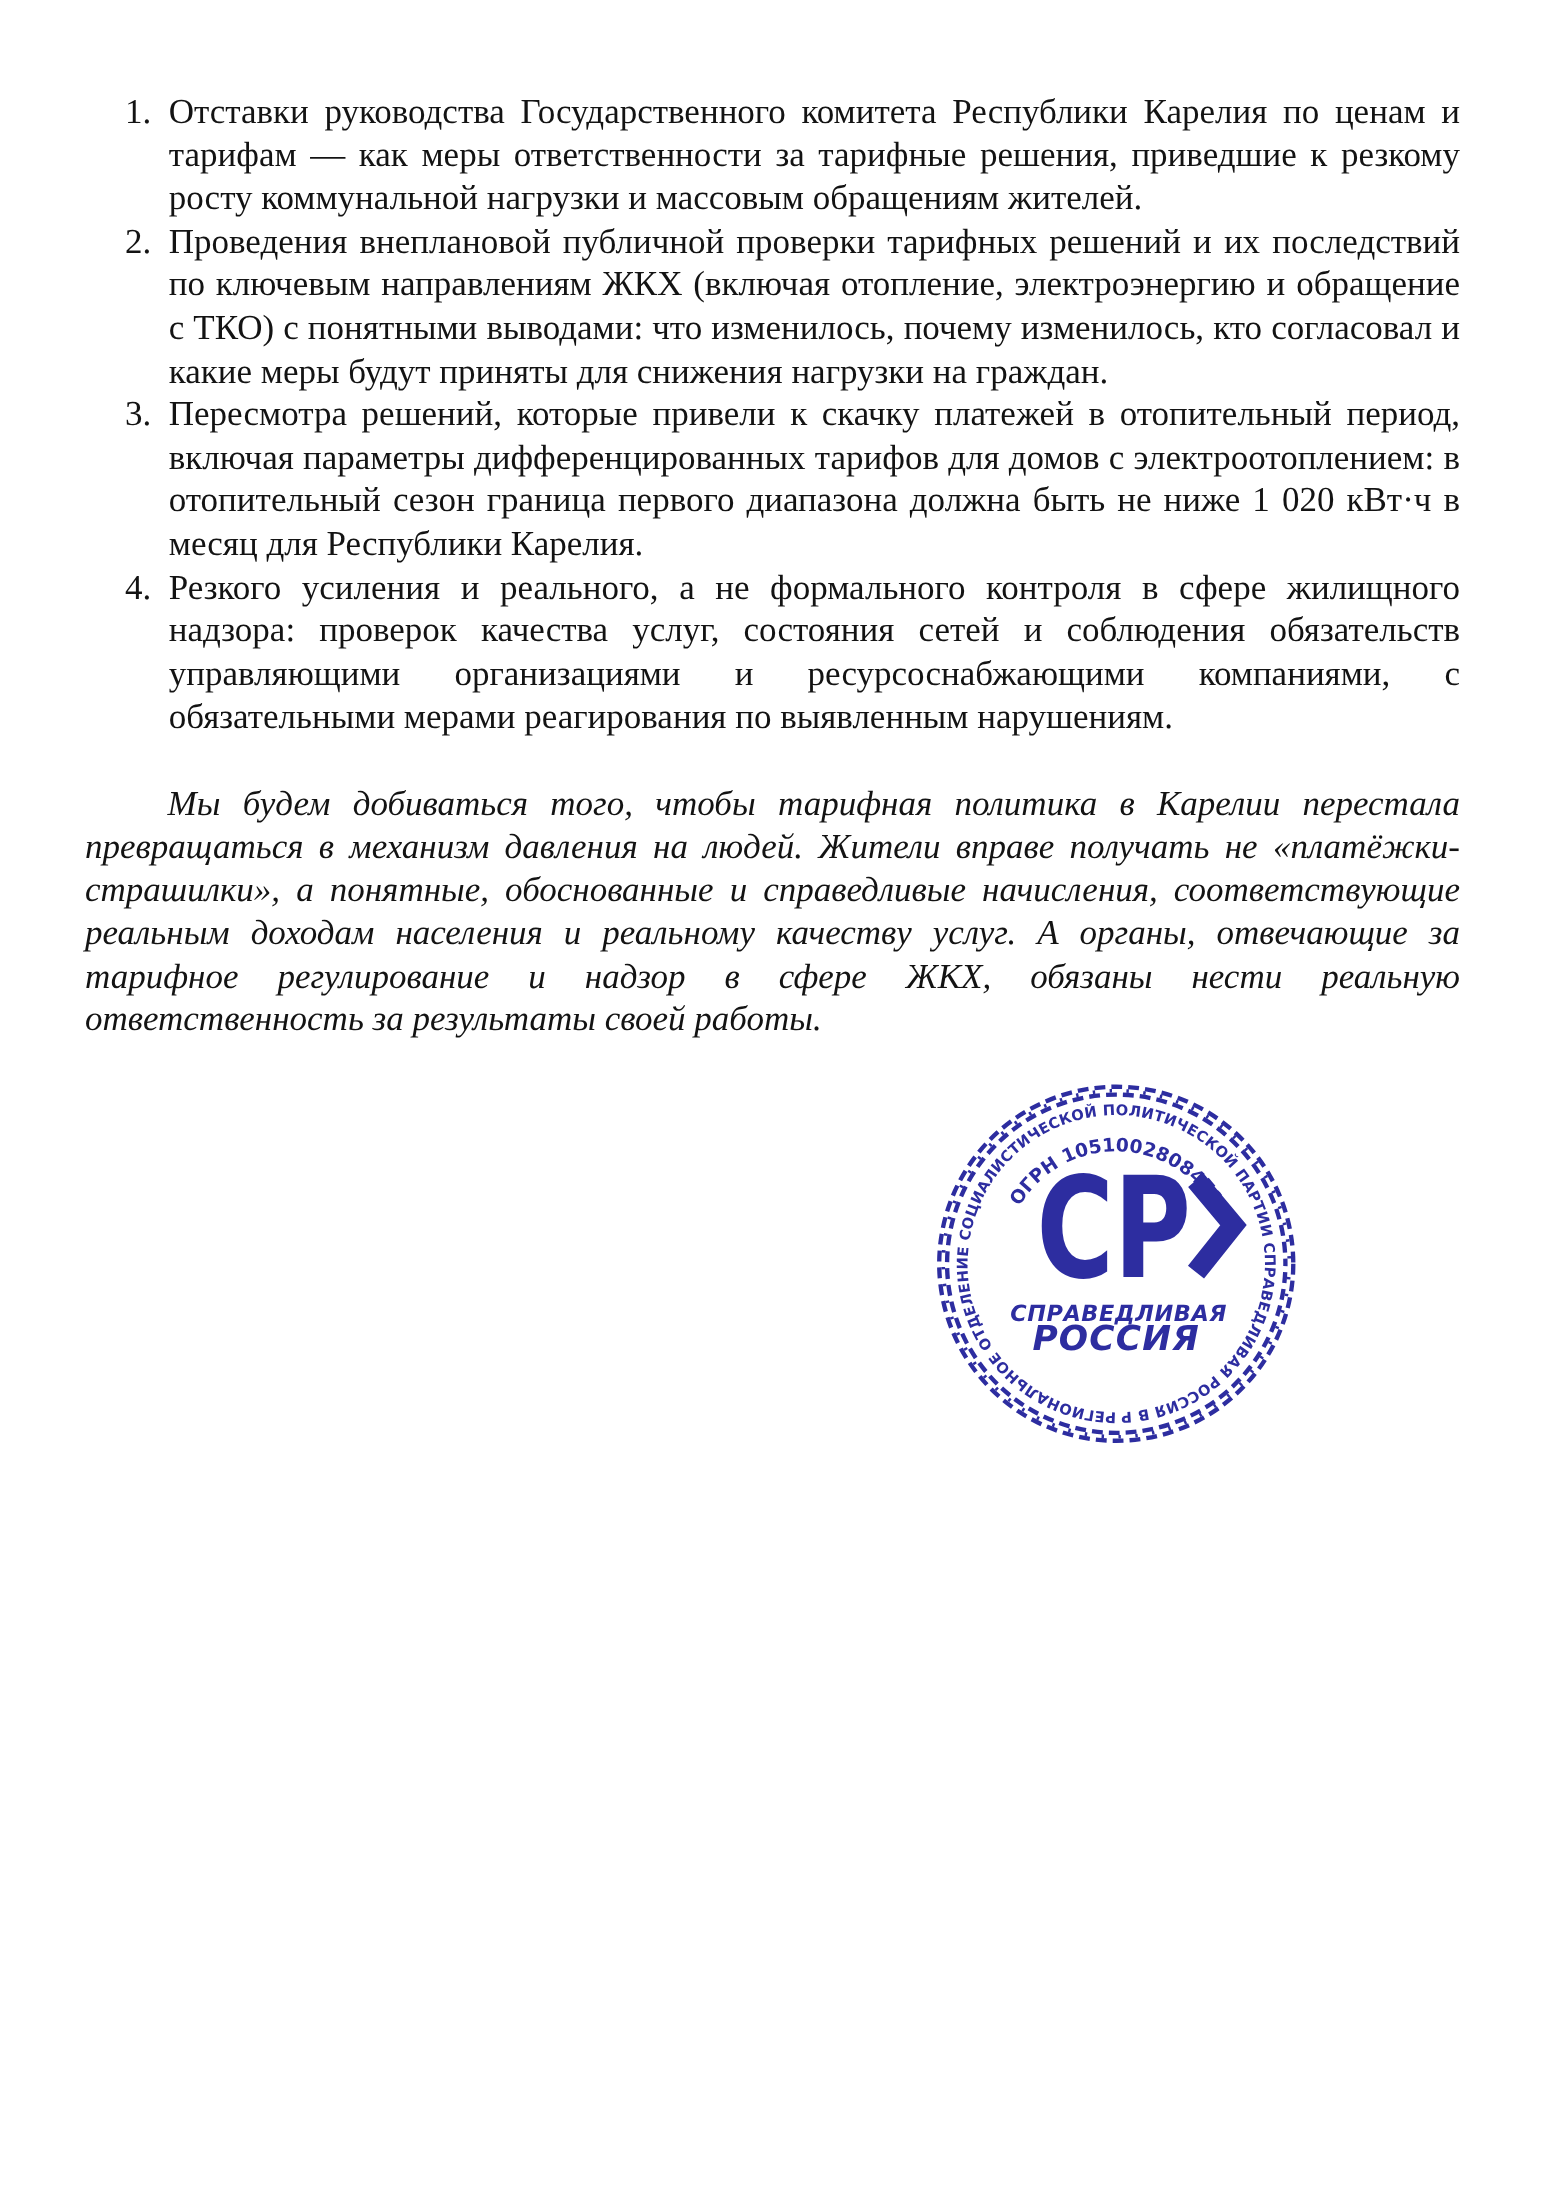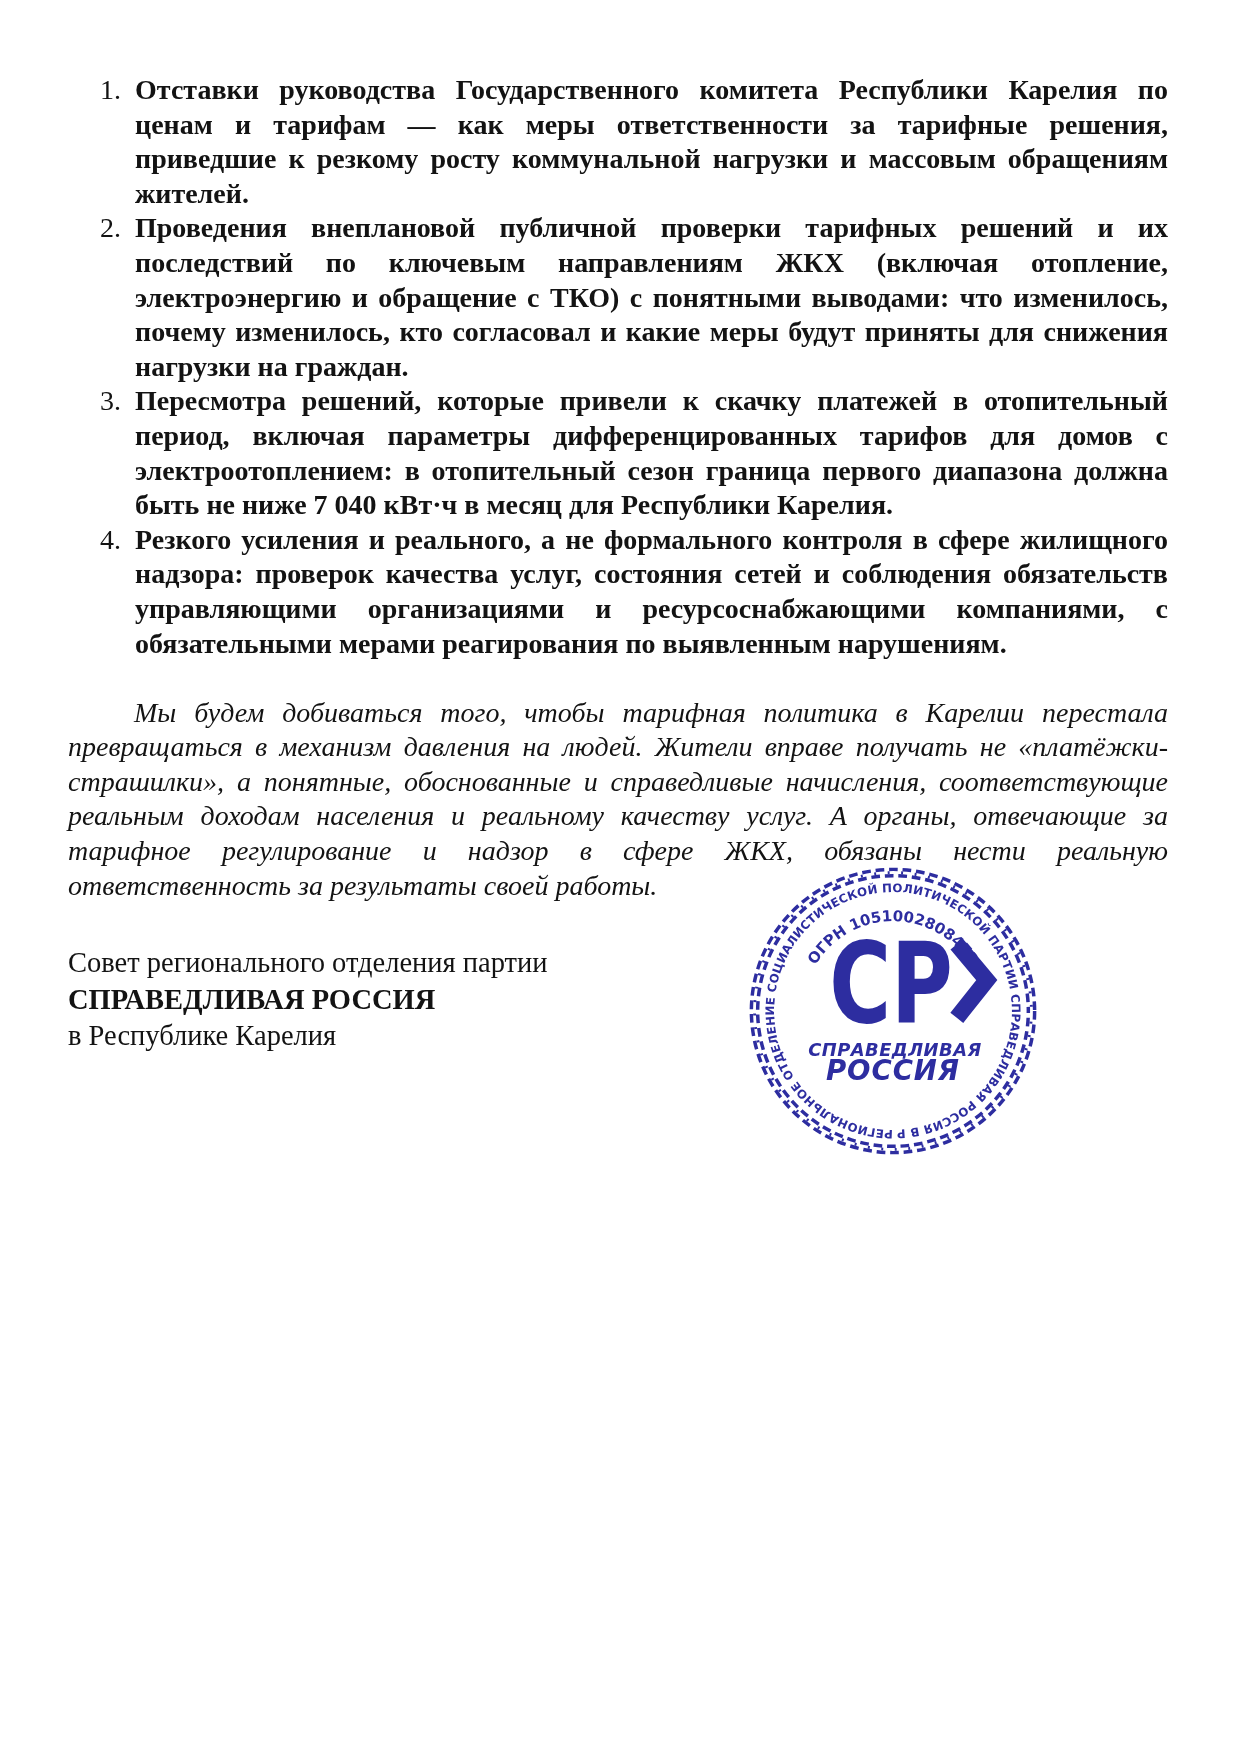--- a/index.html
+++ b/index.html
@@ -19,7 +19,7 @@
   ol.demands{list-style:none;margin:0;padding:0;}
   li.demand{display:flex;}
   li.demand .num{flex:0 0 35px;margin-left:32px;}
-  li.demand .txt{flex:1;text-align:justify;font-weight:bold;}
+  li.demand .txt{flex:1;text-align:justify;}
   p.closing{
     margin:34.6px 0 0 0;
     text-indent:66px;

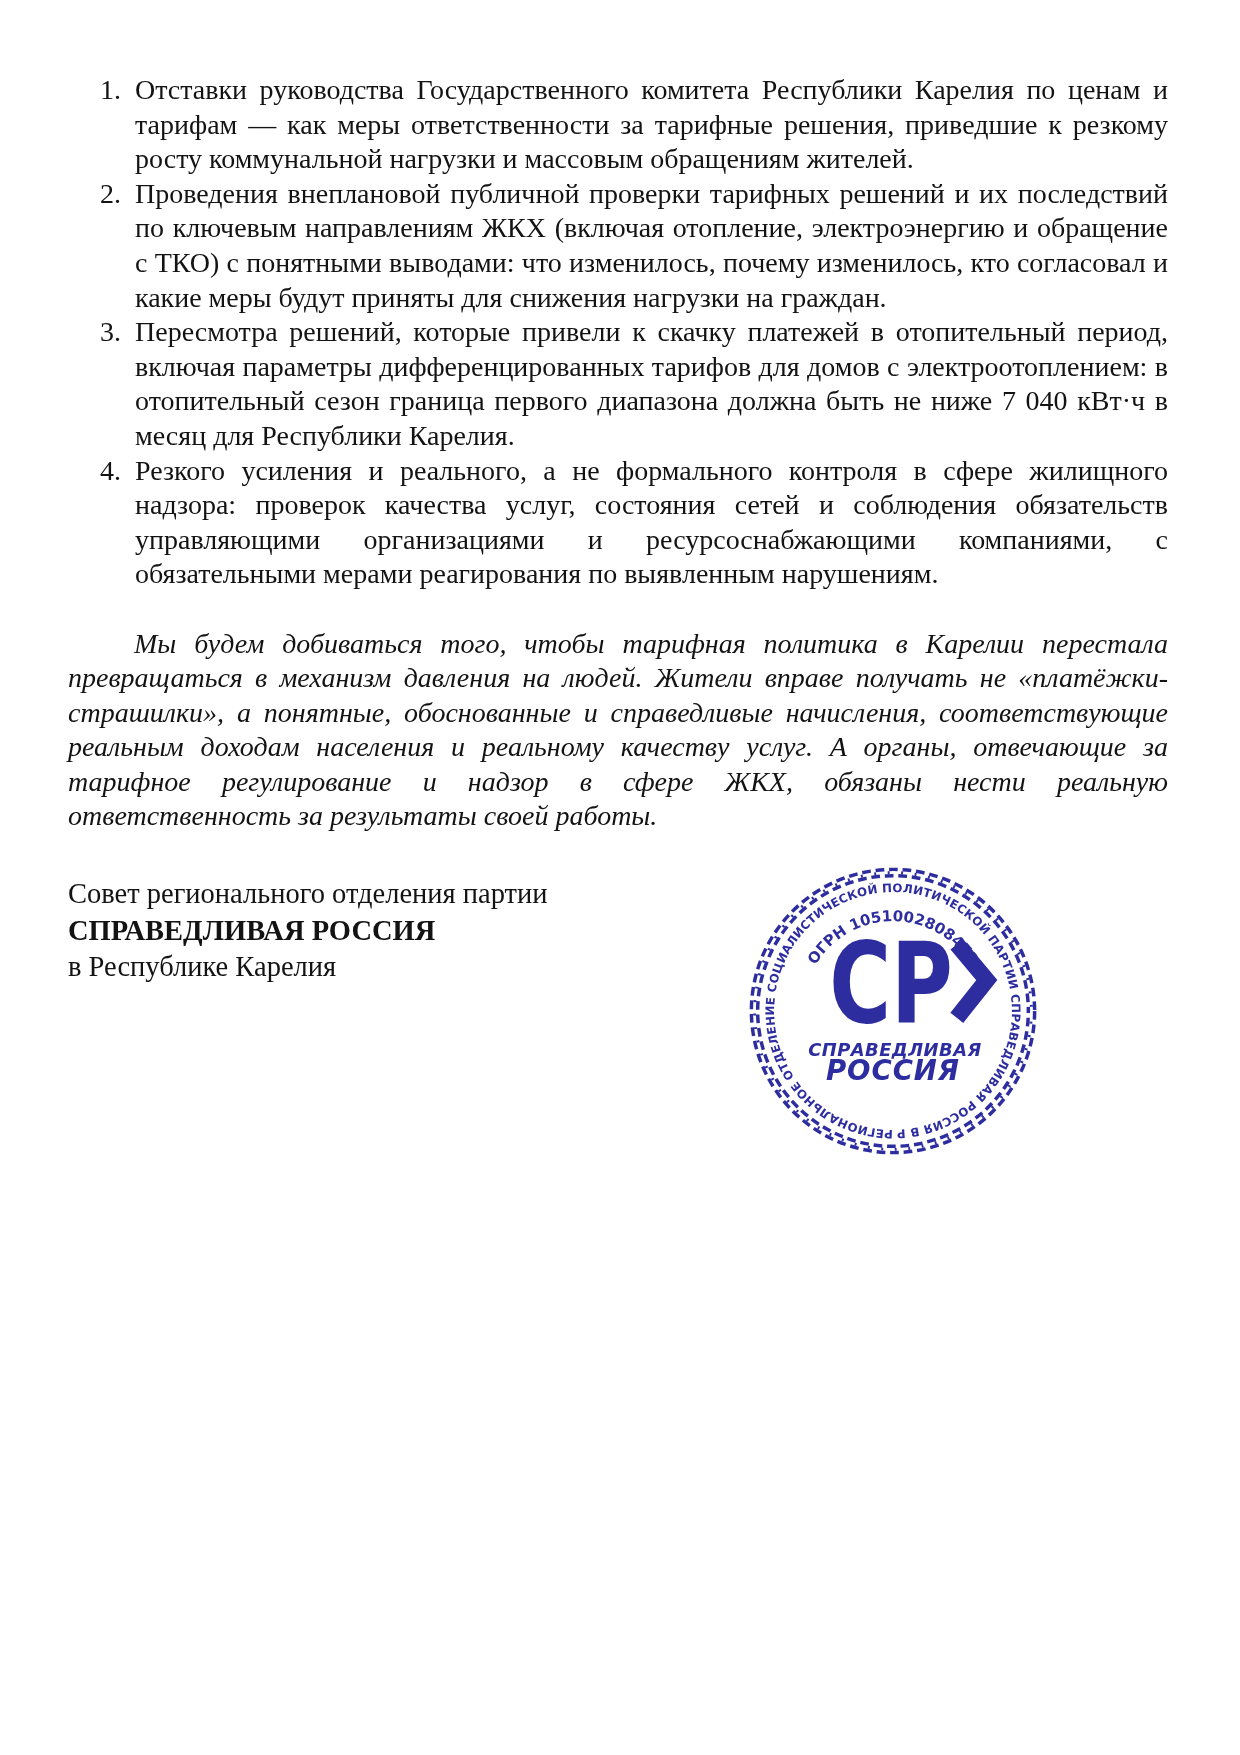--- a/index.html
+++ b/index.html
@@ -62,7 +62,7 @@
 
   <li class="demand">
     <span class="num">3.</span>
-    <span class="txt">Пересмотра решений, которые привели к скачку платежей в отопительный период, включая параметры дифференцированных тарифов для домов с электроотоплением: в отопительный сезон граница первого диапазона должна быть не ниже 7 040 кВт·ч в месяц для Республики Карелия.</span>
+    <span class="txt">Пересмотра решений, которые привели к скачку платежей в отопительный период, включая параметры дифференцированных тарифов для домов с электроотоплением: в отопительный сезон граница первого диапазона должна быть не ниже 1 020 кВт·ч в месяц для Республики Карелия.</span>
   </li>
 
   <li class="demand">

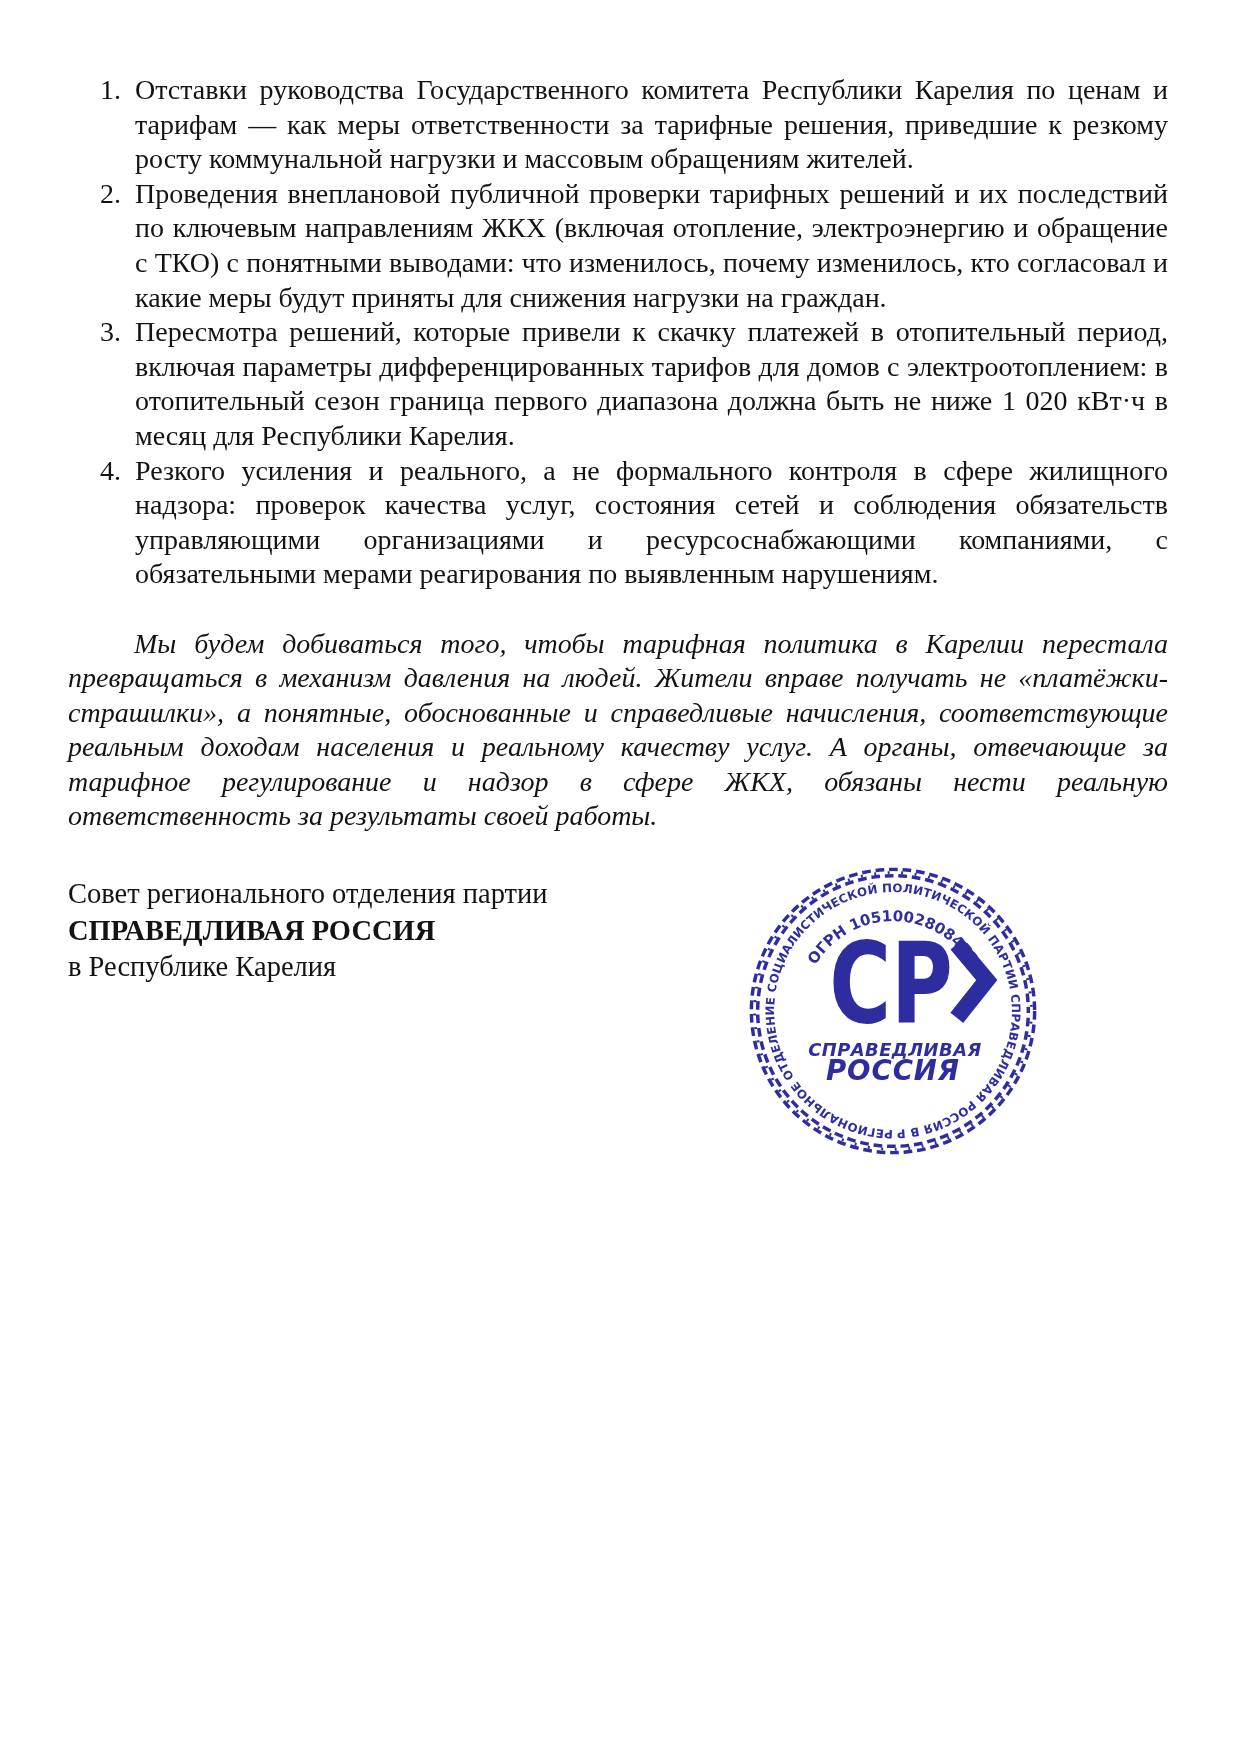--- a/index.html
+++ b/index.html
@@ -73,11 +73,6 @@
 
     <p class="closing">Мы будем добиваться того, чтобы тарифная политика в Карелии перестала превращаться в механизм давления на людей. Жители вправе получать не «платёжки-страшилки», а понятные, обоснованные и справедливые начисления, соответствующие реальным доходам населения и реальному качеству услуг. А органы, отвечающие за тарифное регулирование и надзор в сфере ЖКХ, обязаны нести реальную ответственность за результаты своей работы.</p>
 
-    <div class="signature">
-      <div>Совет регионального отделения партии</div>
-      <div class="sig-party">СПРАВЕДЛИВАЯ РОССИЯ</div>
-      <div>в Республике Карелия</div>
-    </div>
   </div>
 
   <svg class="stamp" viewBox="0 0 300 300" xmlns="http://www.w3.org/2000/svg" style="color: rgb(45, 45, 160);">

